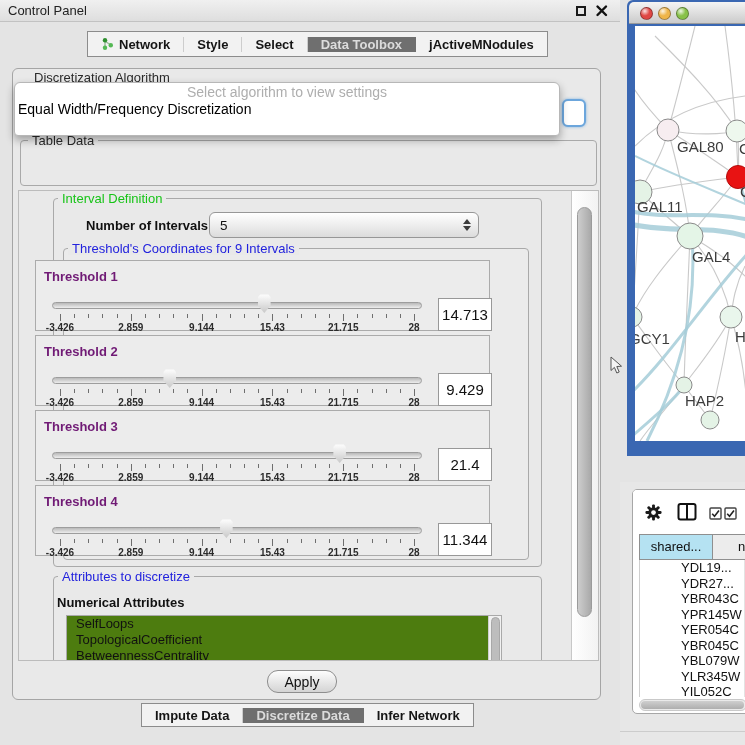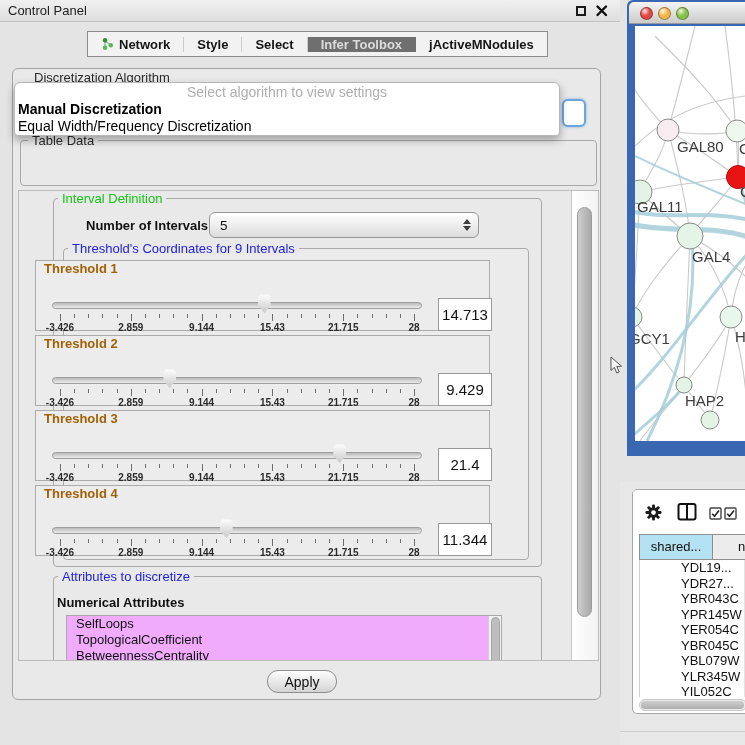--- a/index.html
+++ b/index.html
@@ -149,7 +149,7 @@
         <span>Select</span>
       </div>
       <div class="tab sel">
-        <span>Infer Toolbox</span>
+        <span>Data Toolbox</span>
       </div>
       <div class="tab">
         <span>jActiveMNodules</span>

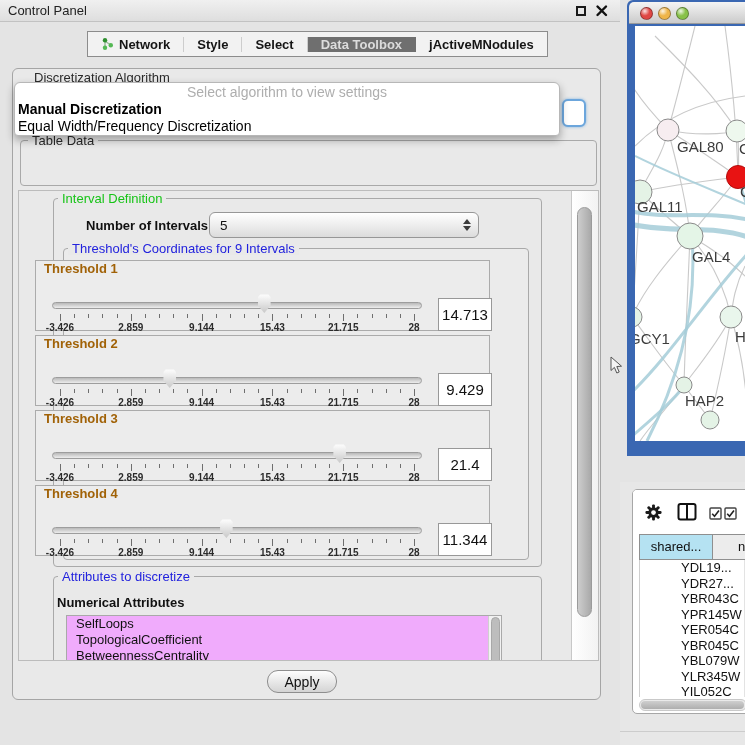--- a/index.html
+++ b/index.html
@@ -163,7 +163,6 @@
 
   <div class="popup">
     <div class="hint">Select algorithm to view settings</div>
-    <div class="opt b">Manual Discretization</div>
     <div class="opt">Equal Width/Frequency Discretization</div>
   </div>
 

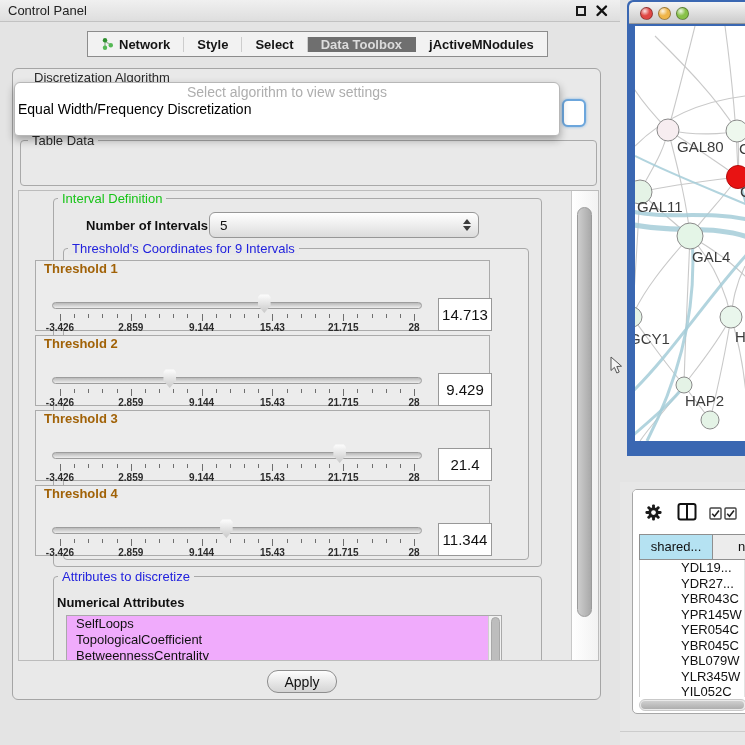--- a/index.html
+++ b/index.html
@@ -56,7 +56,7 @@
   
   .thr-row { position:absolute; left:16px; width:455px; height:71px;
     border:1px solid #ababab; background:#ececec; }
-  .thr-row .lbl { position:absolute; left:8px; top:0; font-size:13px; font-weight:bold; color:#a16207; }
+  .thr-row .lbl { position:absolute; left:8px; top:8px; font-size:13px; font-weight:bold; color:#701a75; }
   .track { position:absolute; left:16px; top:41px; width:370px; height:7px;
     border:1px solid #9d9d9d; border-radius:4px; background:linear-gradient(#b9b9b9,#ededed); }
   .thumbp { position:absolute; top:33px; width:15px; height:19px;

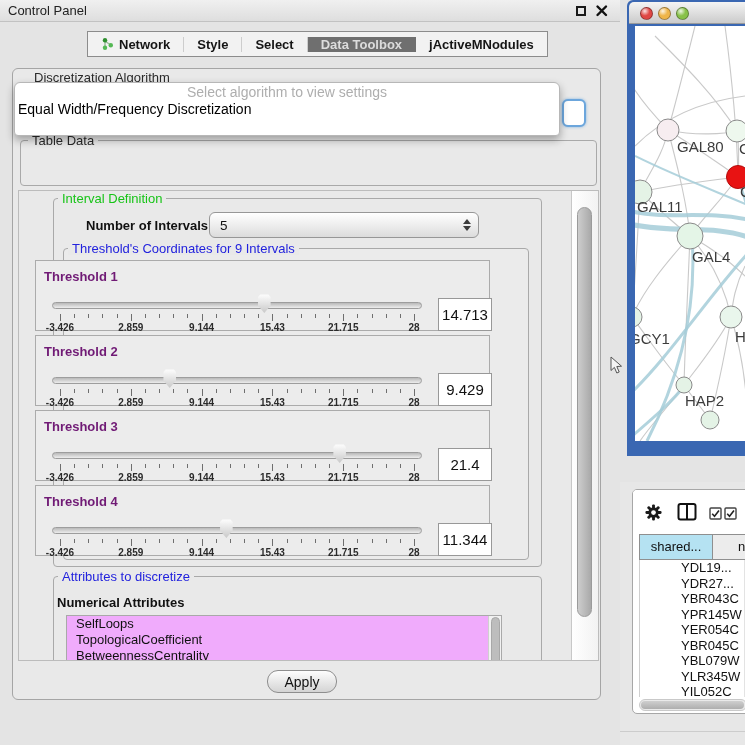--- a/index.html
+++ b/index.html
@@ -72,7 +72,7 @@
     display:flex; align-items:center; justify-content:center; }
   
   .attr-list { position:absolute; left:13px; top:40px; width:436px; height:60px;
-    background:#f0abfc; border:1px solid #a9a9a9; overflow:hidden; }
+    background:#4d7c0f; border:1px solid #a9a9a9; overflow:hidden; }
   .attr-list .item { height:16px; line-height:16px; padding-left:9px; font-size:13px; color:#111; }
   .attr-vscroll { position:absolute; right:0; top:0; width:13px; height:100%;
     background:#f1f1f1; border-left:1px solid #cfcfcf; }

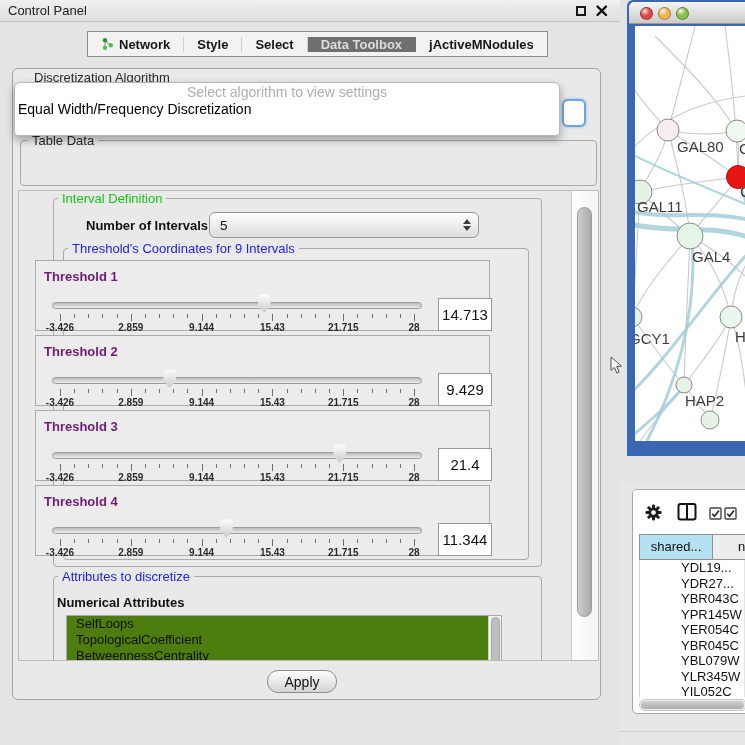--- a/index.html
+++ b/index.html
@@ -361,6 +361,17 @@
 
   <div class="apply-btn">Apply</div>
 
+  <div class="tabstrip" id="bottom-tabs">
+      <div class="tab">
+        <span>Impute Data</span>
+      </div>
+      <div class="tab sel">
+        <span>Discretize Data</span>
+      </div>
+      <div class="tab">
+        <span>Infer Network</span>
+      </div>
+    </div>
 
   <div class="net-window">
     <div class="net-titlebar">

